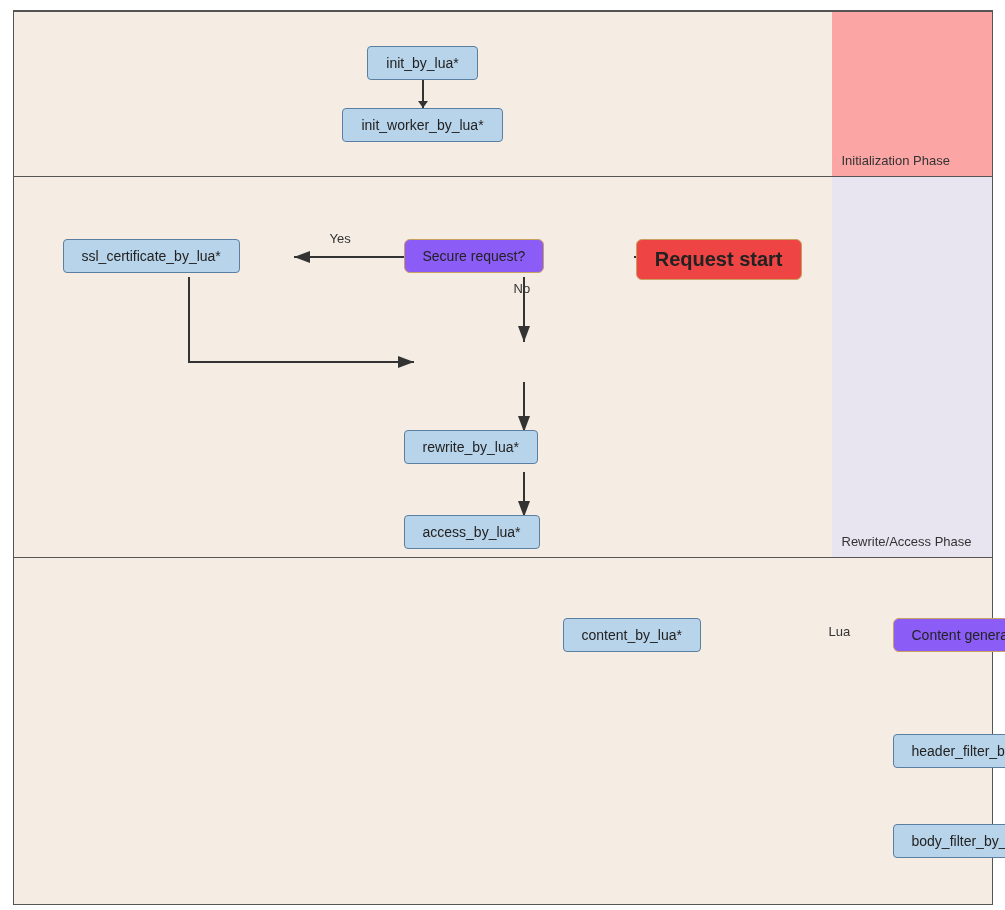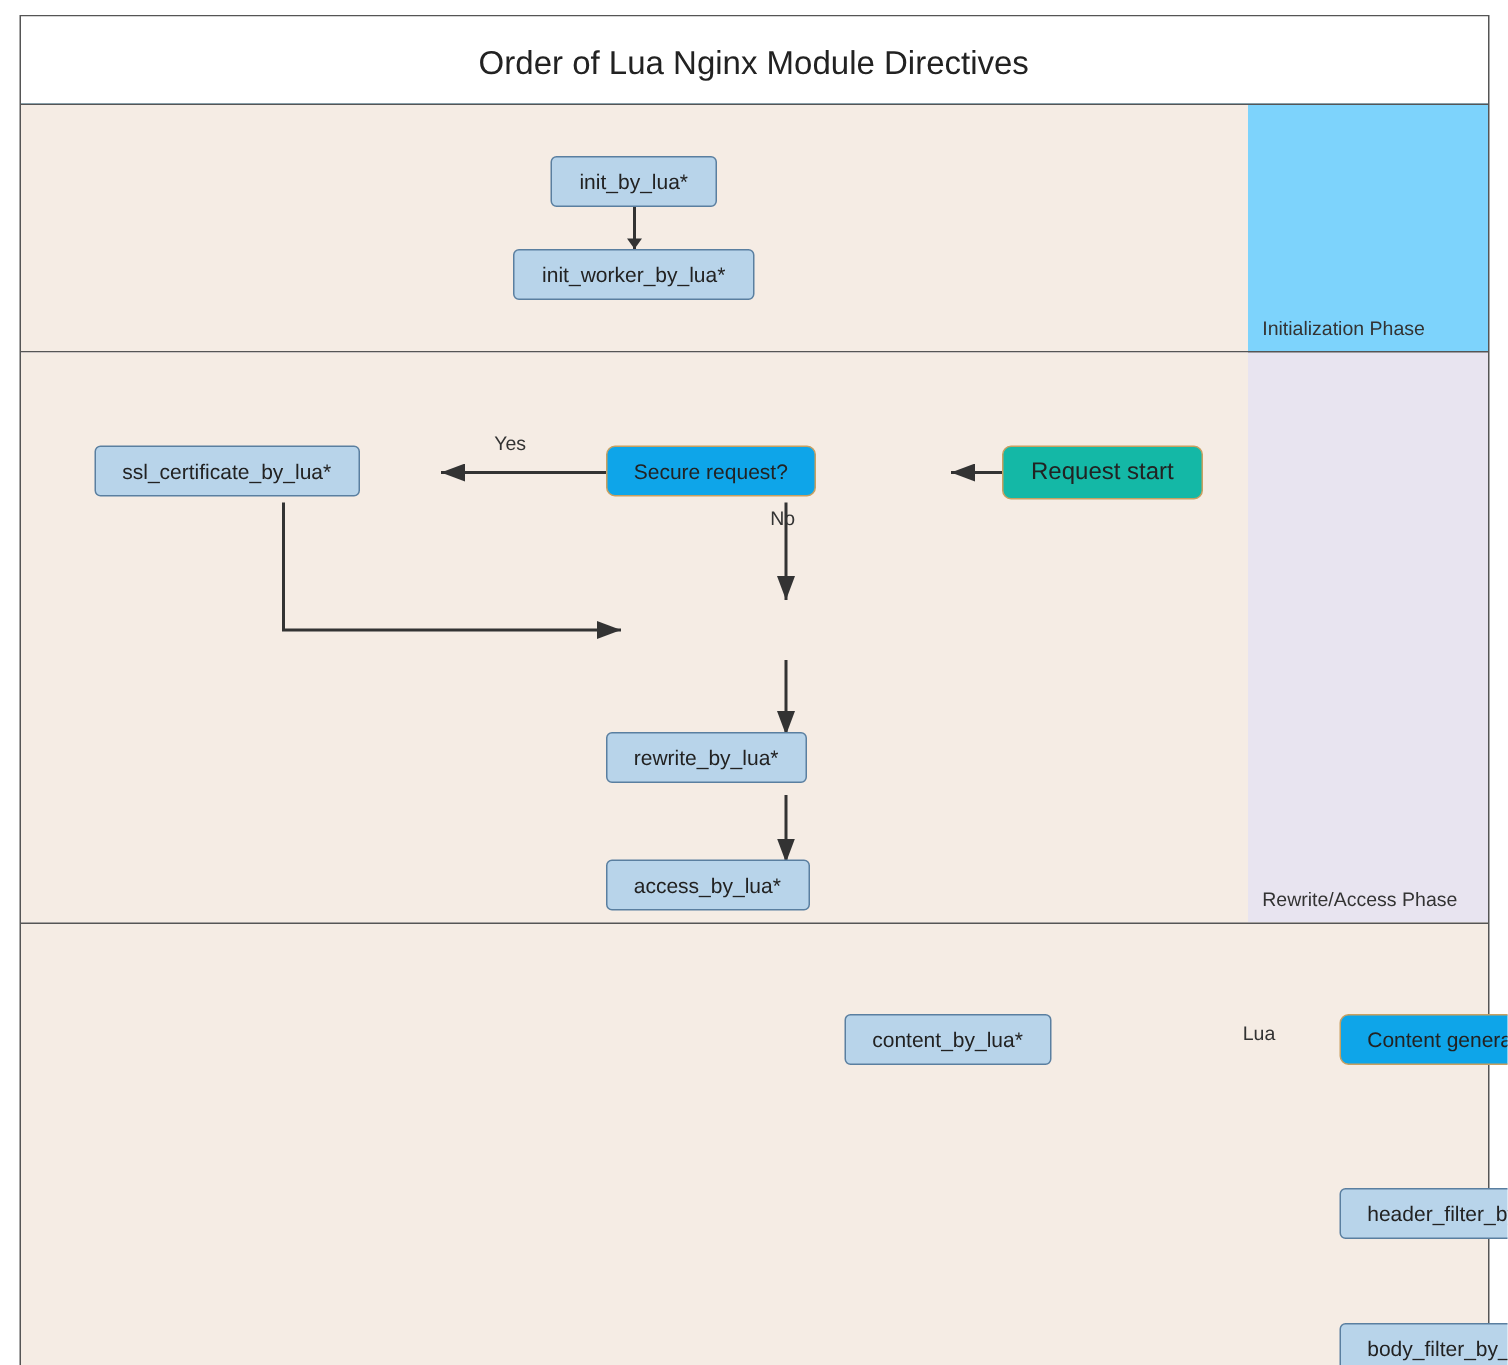--- a/index.html
+++ b/index.html
@@ -168,7 +168,6 @@
 <body>
 
 <div class="diagram-wrapper">
-  <div class="diagram-title">Order of Lua Nginx Module Directives</div>
 
   <div class="phase phase-init">
     <div class="phase-content">

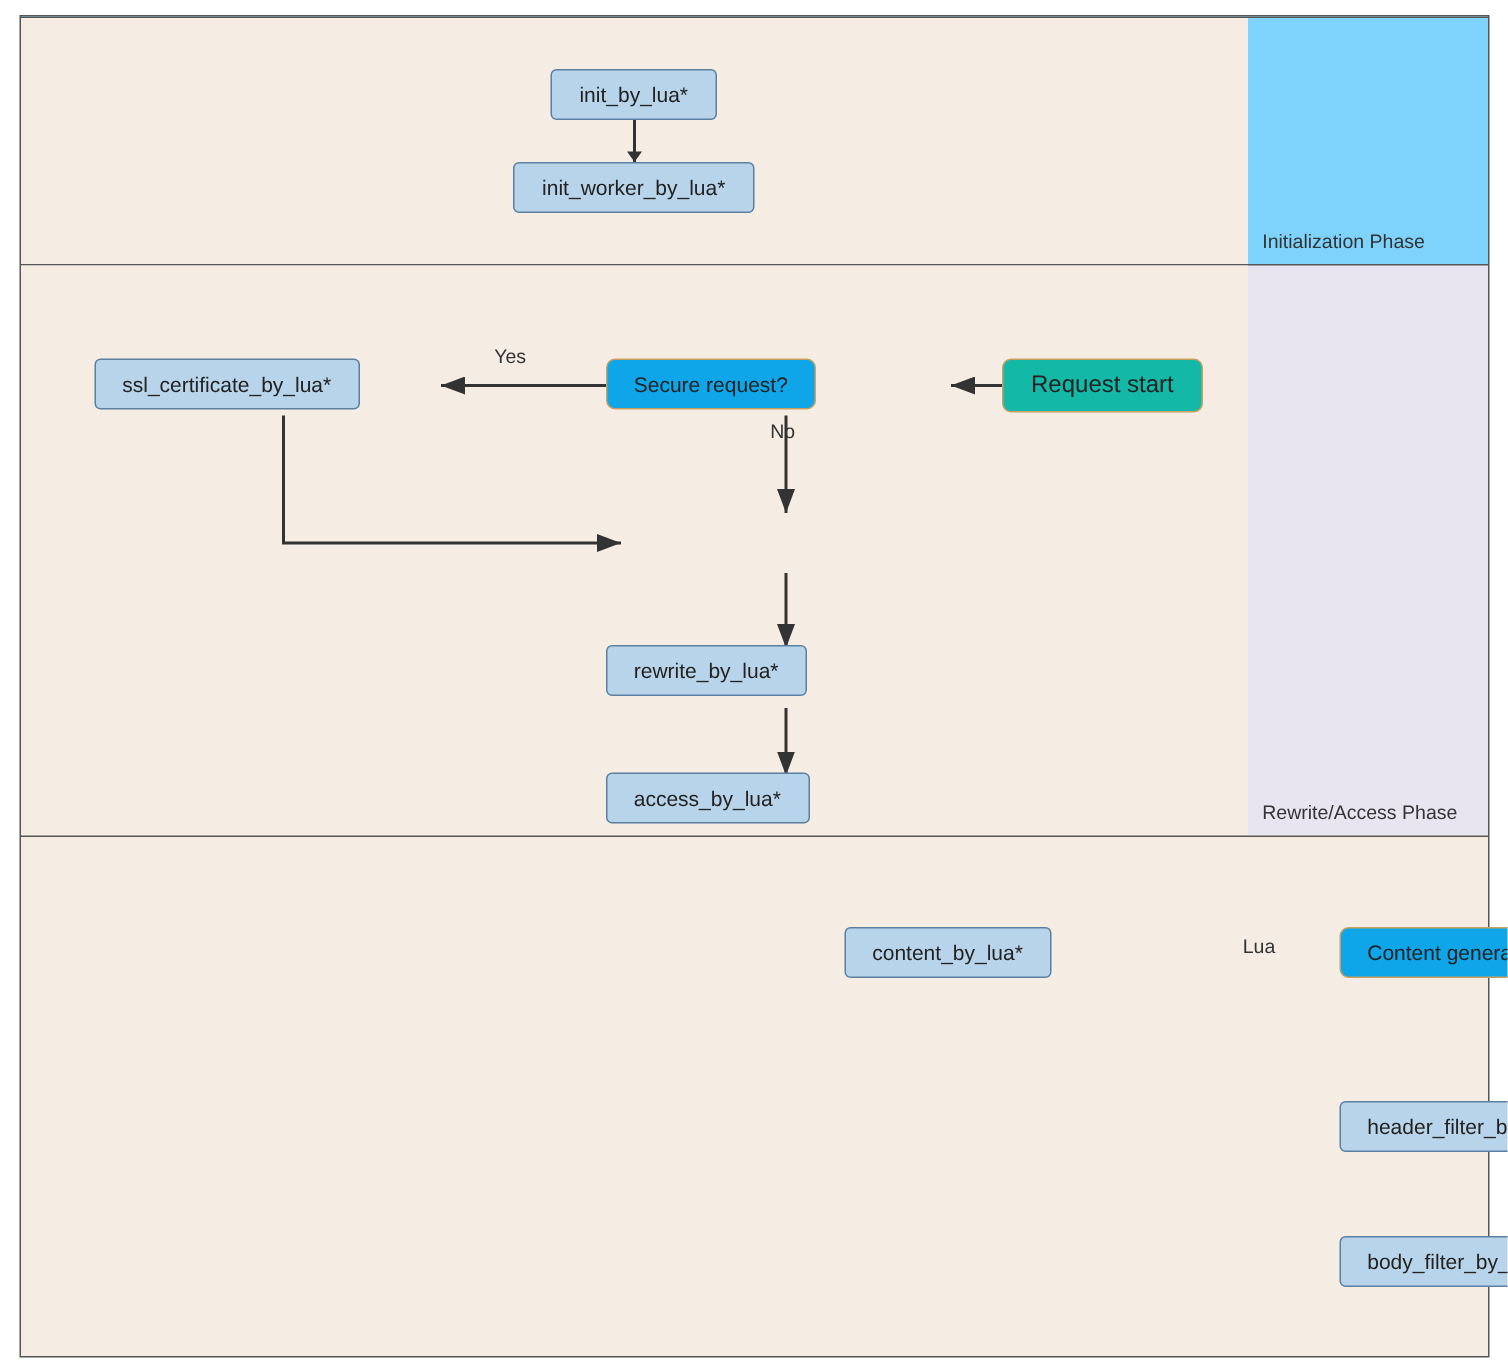--- a/index.html
+++ b/index.html
@@ -58,7 +58,7 @@
     }
 
     
-    .phase-init { background: #7dd3fc; }
+    .phase-init { background: #fca5a5; }
     .phase-rewrite { background: #e8e4f0; }
     .phase-content { background: #f5ece4; }
 

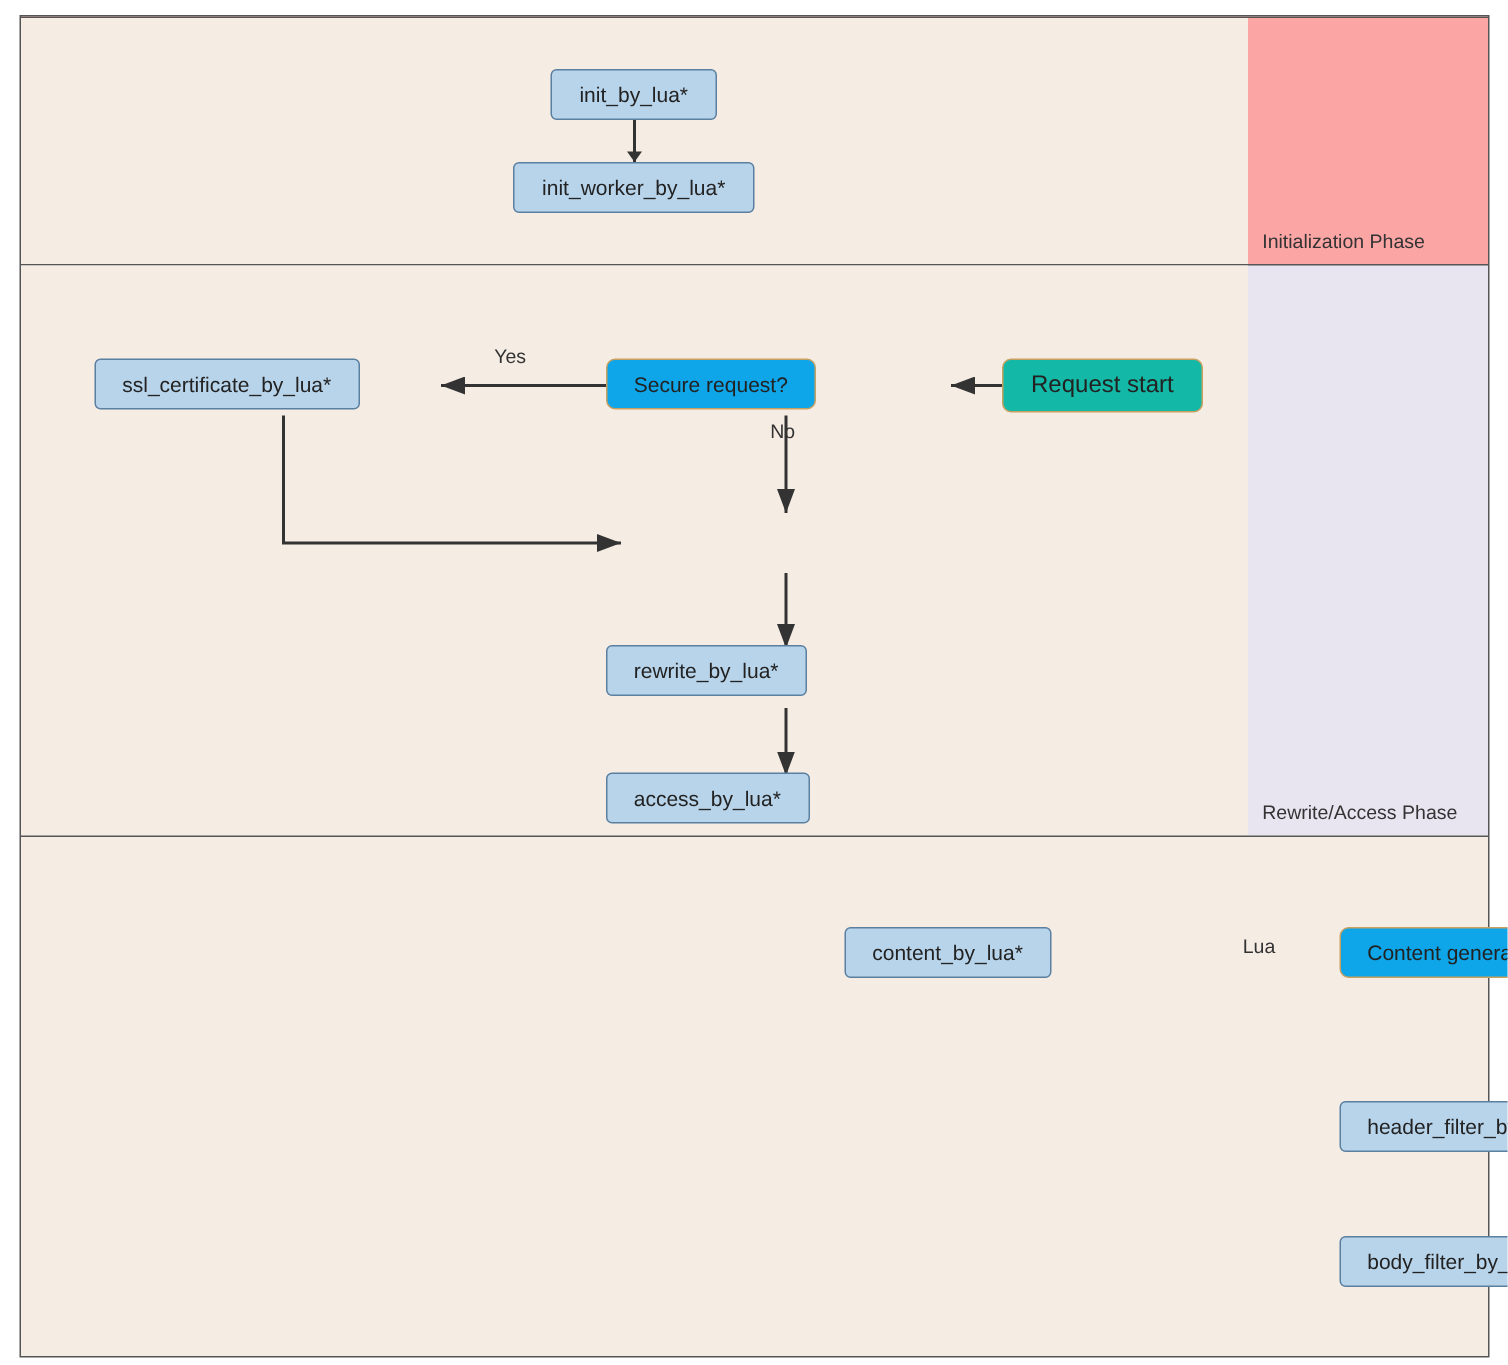--- a/index.html
+++ b/index.html
@@ -78,7 +78,7 @@
 
     .box-diamond {
       border: 1.5px solid #c8a060;
-      background: #0ea5e9;
+      background: #8b5cf6;
       border-radius: 6px;
       padding: 8px 18px;
       font-size: 14px;

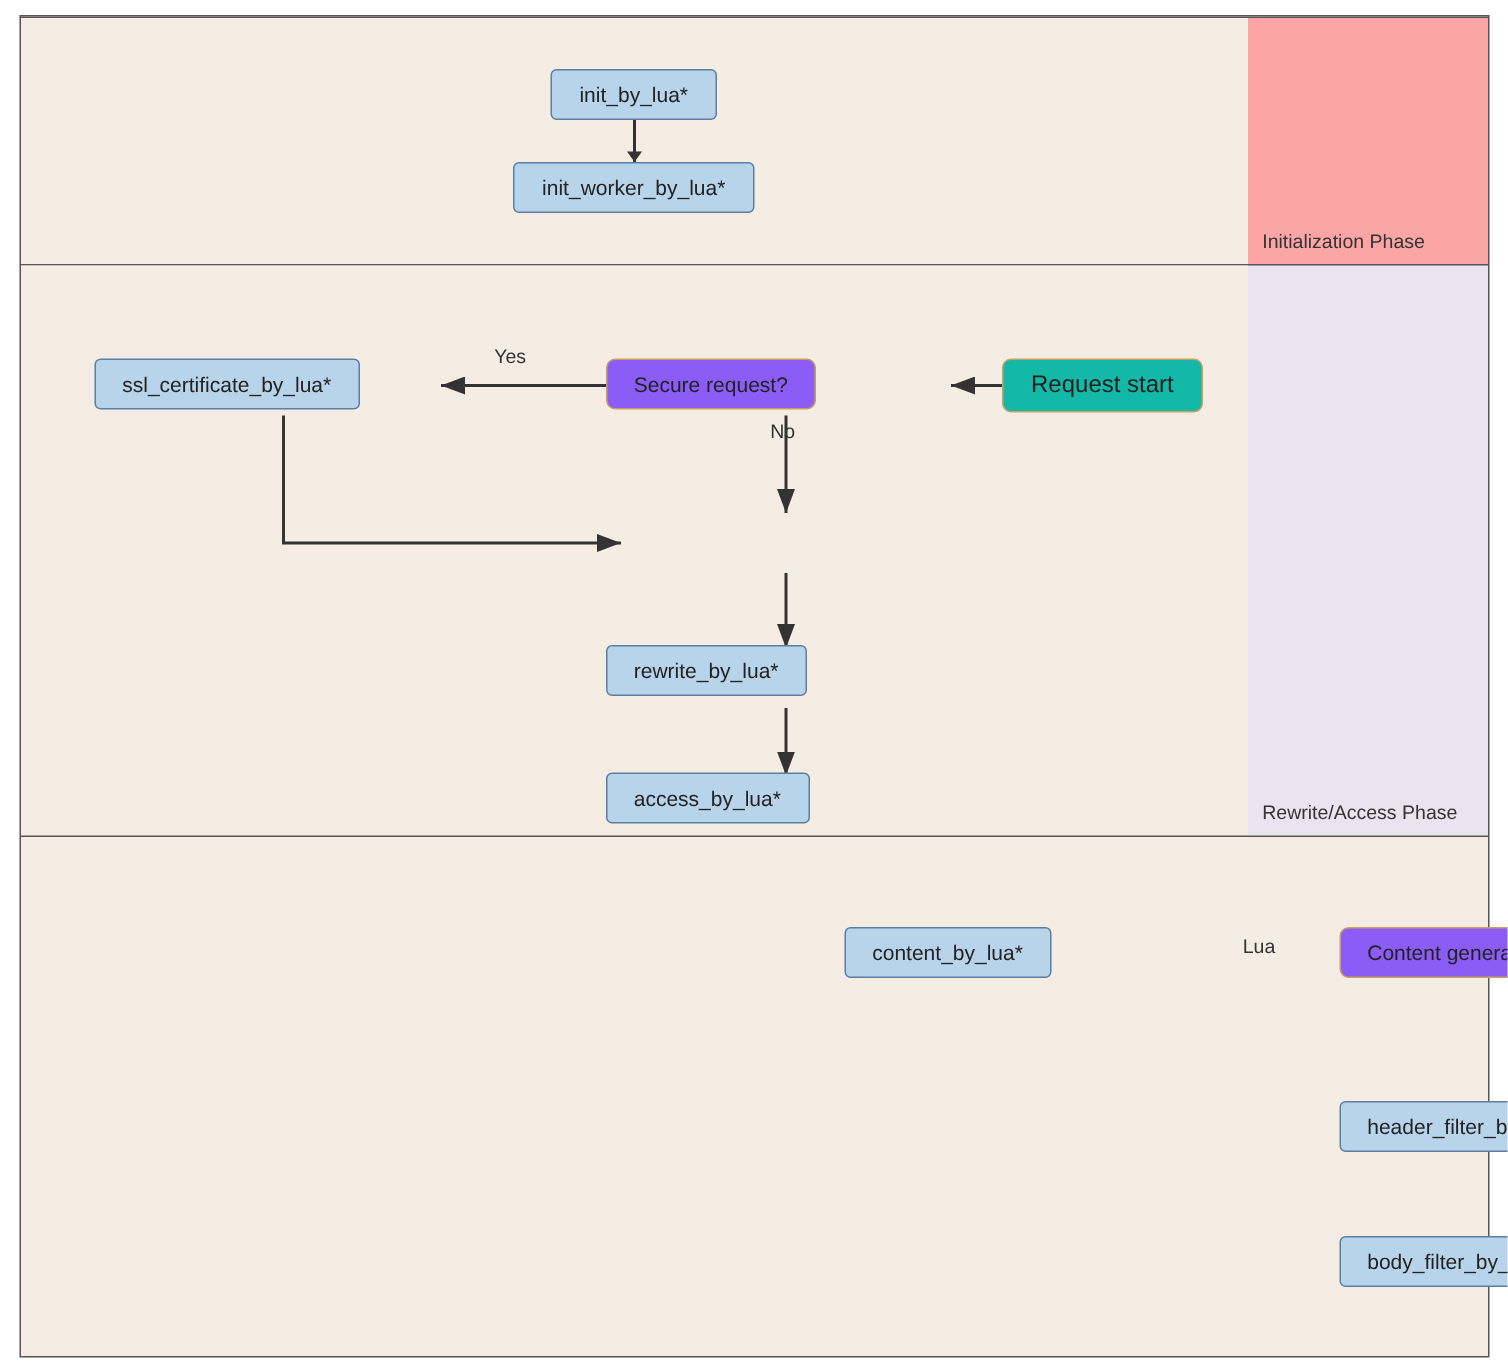--- a/index.html
+++ b/index.html
@@ -91,15 +91,16 @@
 
     .box-plain {
       border: 1.5px solid #c8a060;
-      background: #14b8a6;
+      background: #ef4444;
       border-radius: 6px;
       padding: 8px 18px;
-      font-size: 16px;
+      font-size: 20px;
       color: #222;
       text-align: center;
       white-space: nowrap;
       position: relative;
       z-index: 2;
+      font-weight: bold;
     }
 
     

